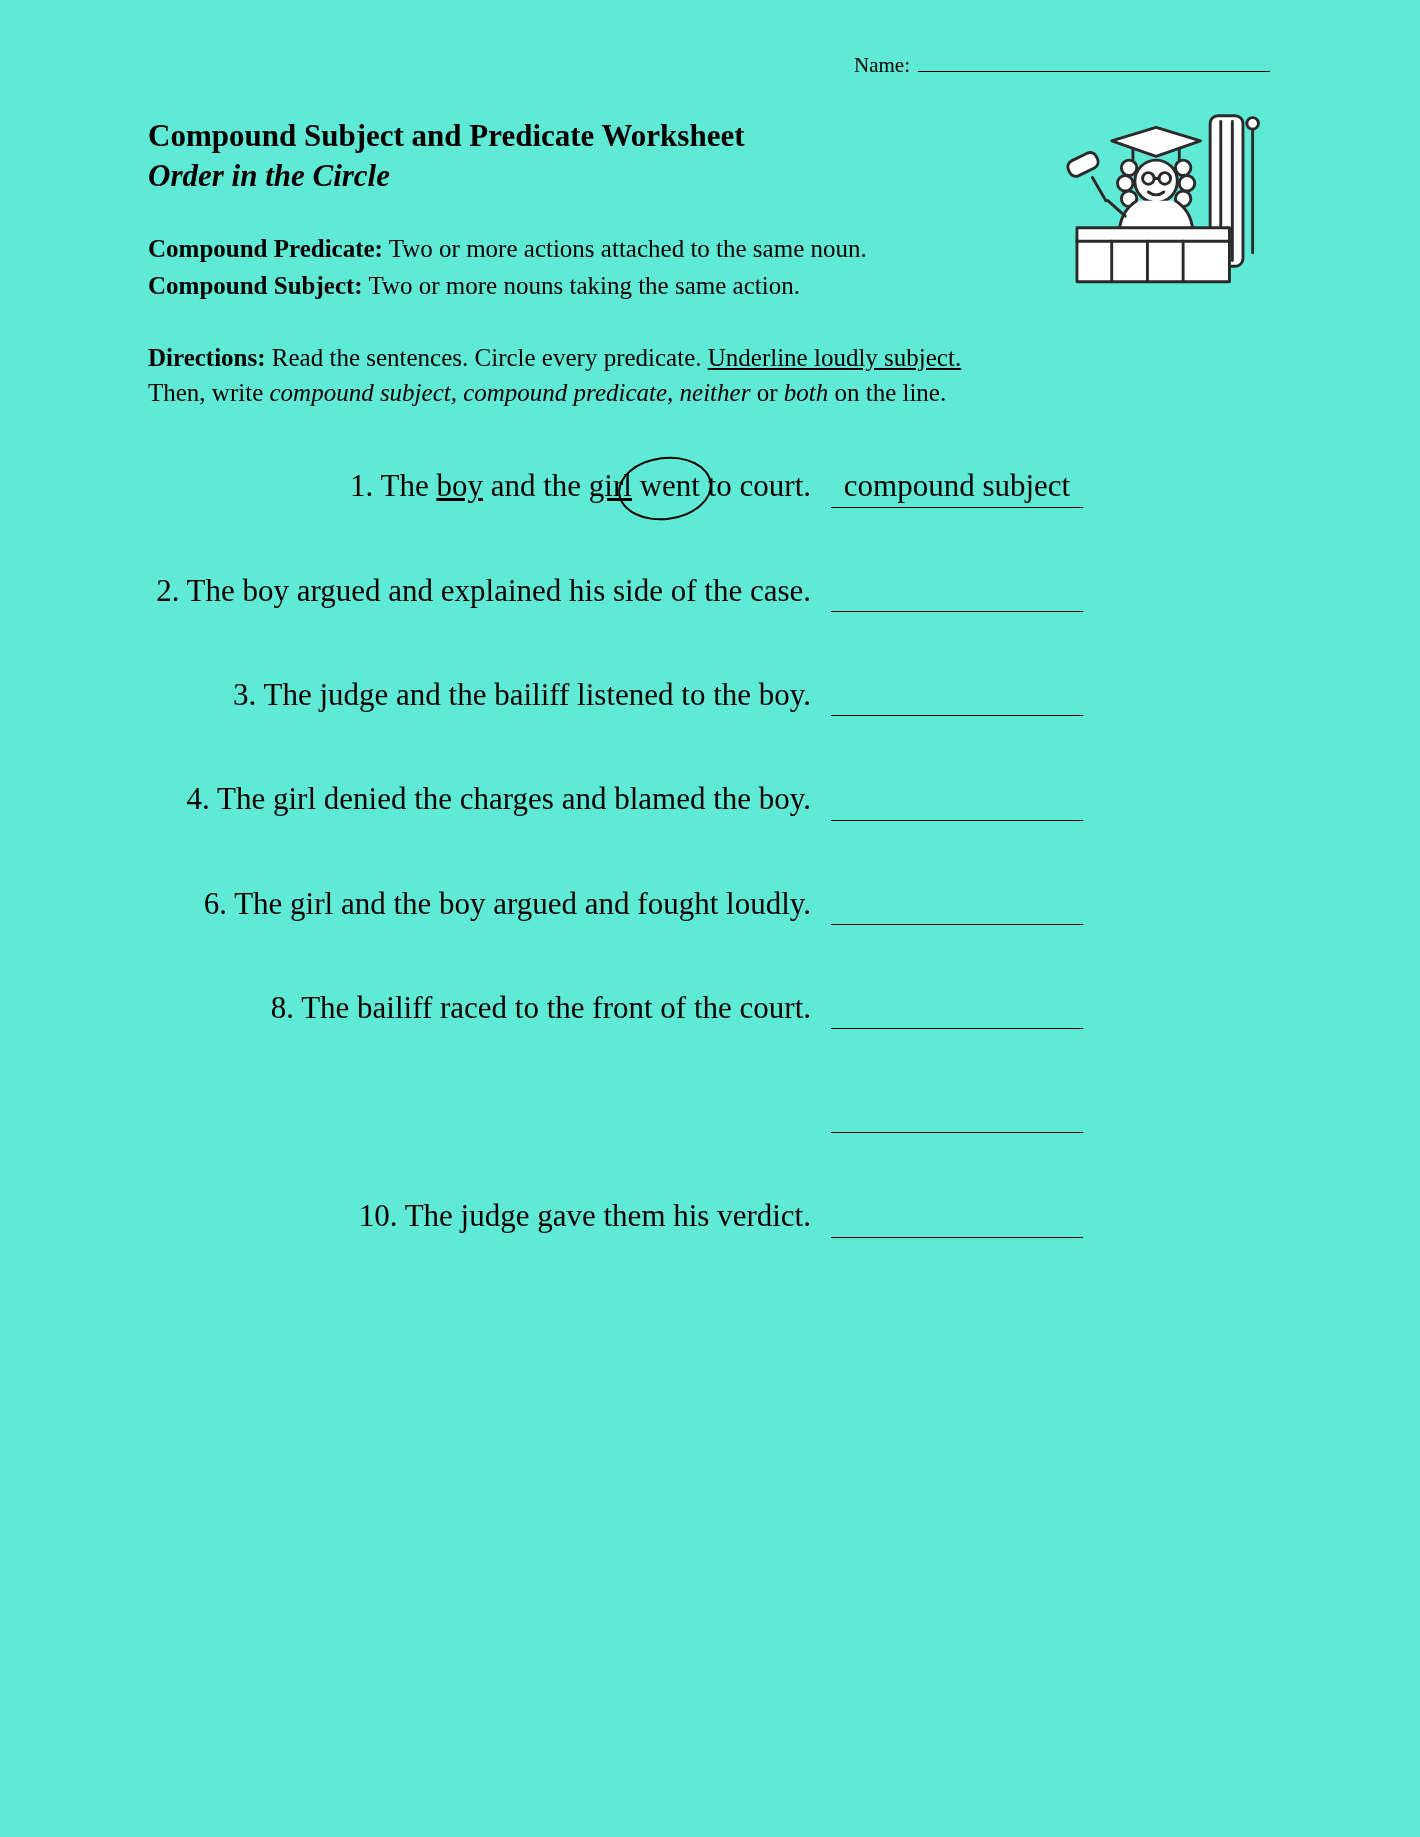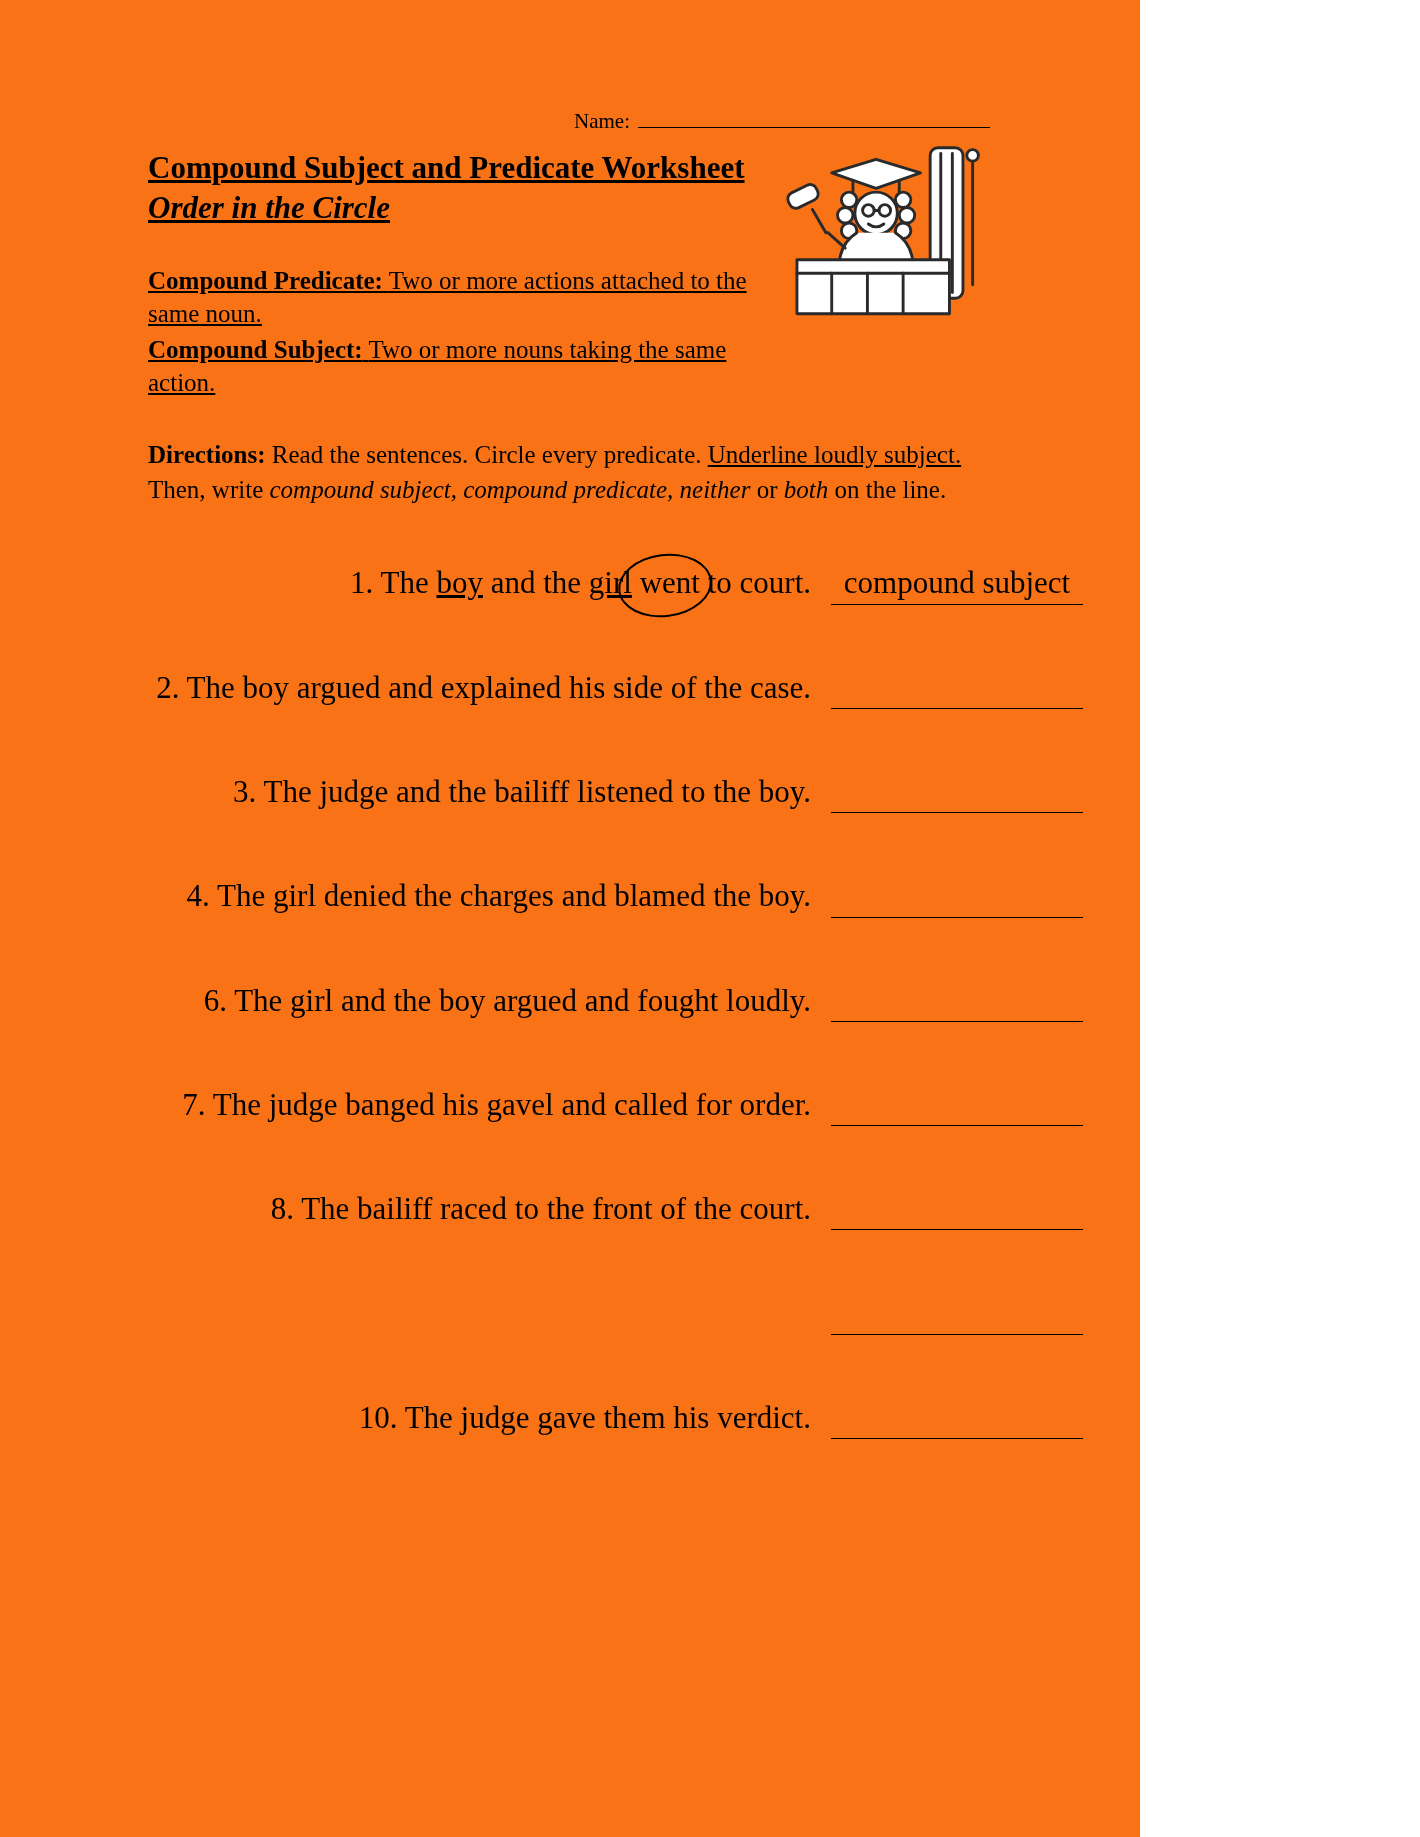--- a/index.html
+++ b/index.html
@@ -10,10 +10,10 @@
   }
   .page {
     position: relative;
-    width: 1140px;
+    width: 1420px;
     height: 1837px;
-    background: #f97316;
-    padding: 106px 150px 0 148px;
+    background: #5eead4;
+    padding: 50px 150px 0 148px;
     overflow: hidden;
   }
   .name-row {

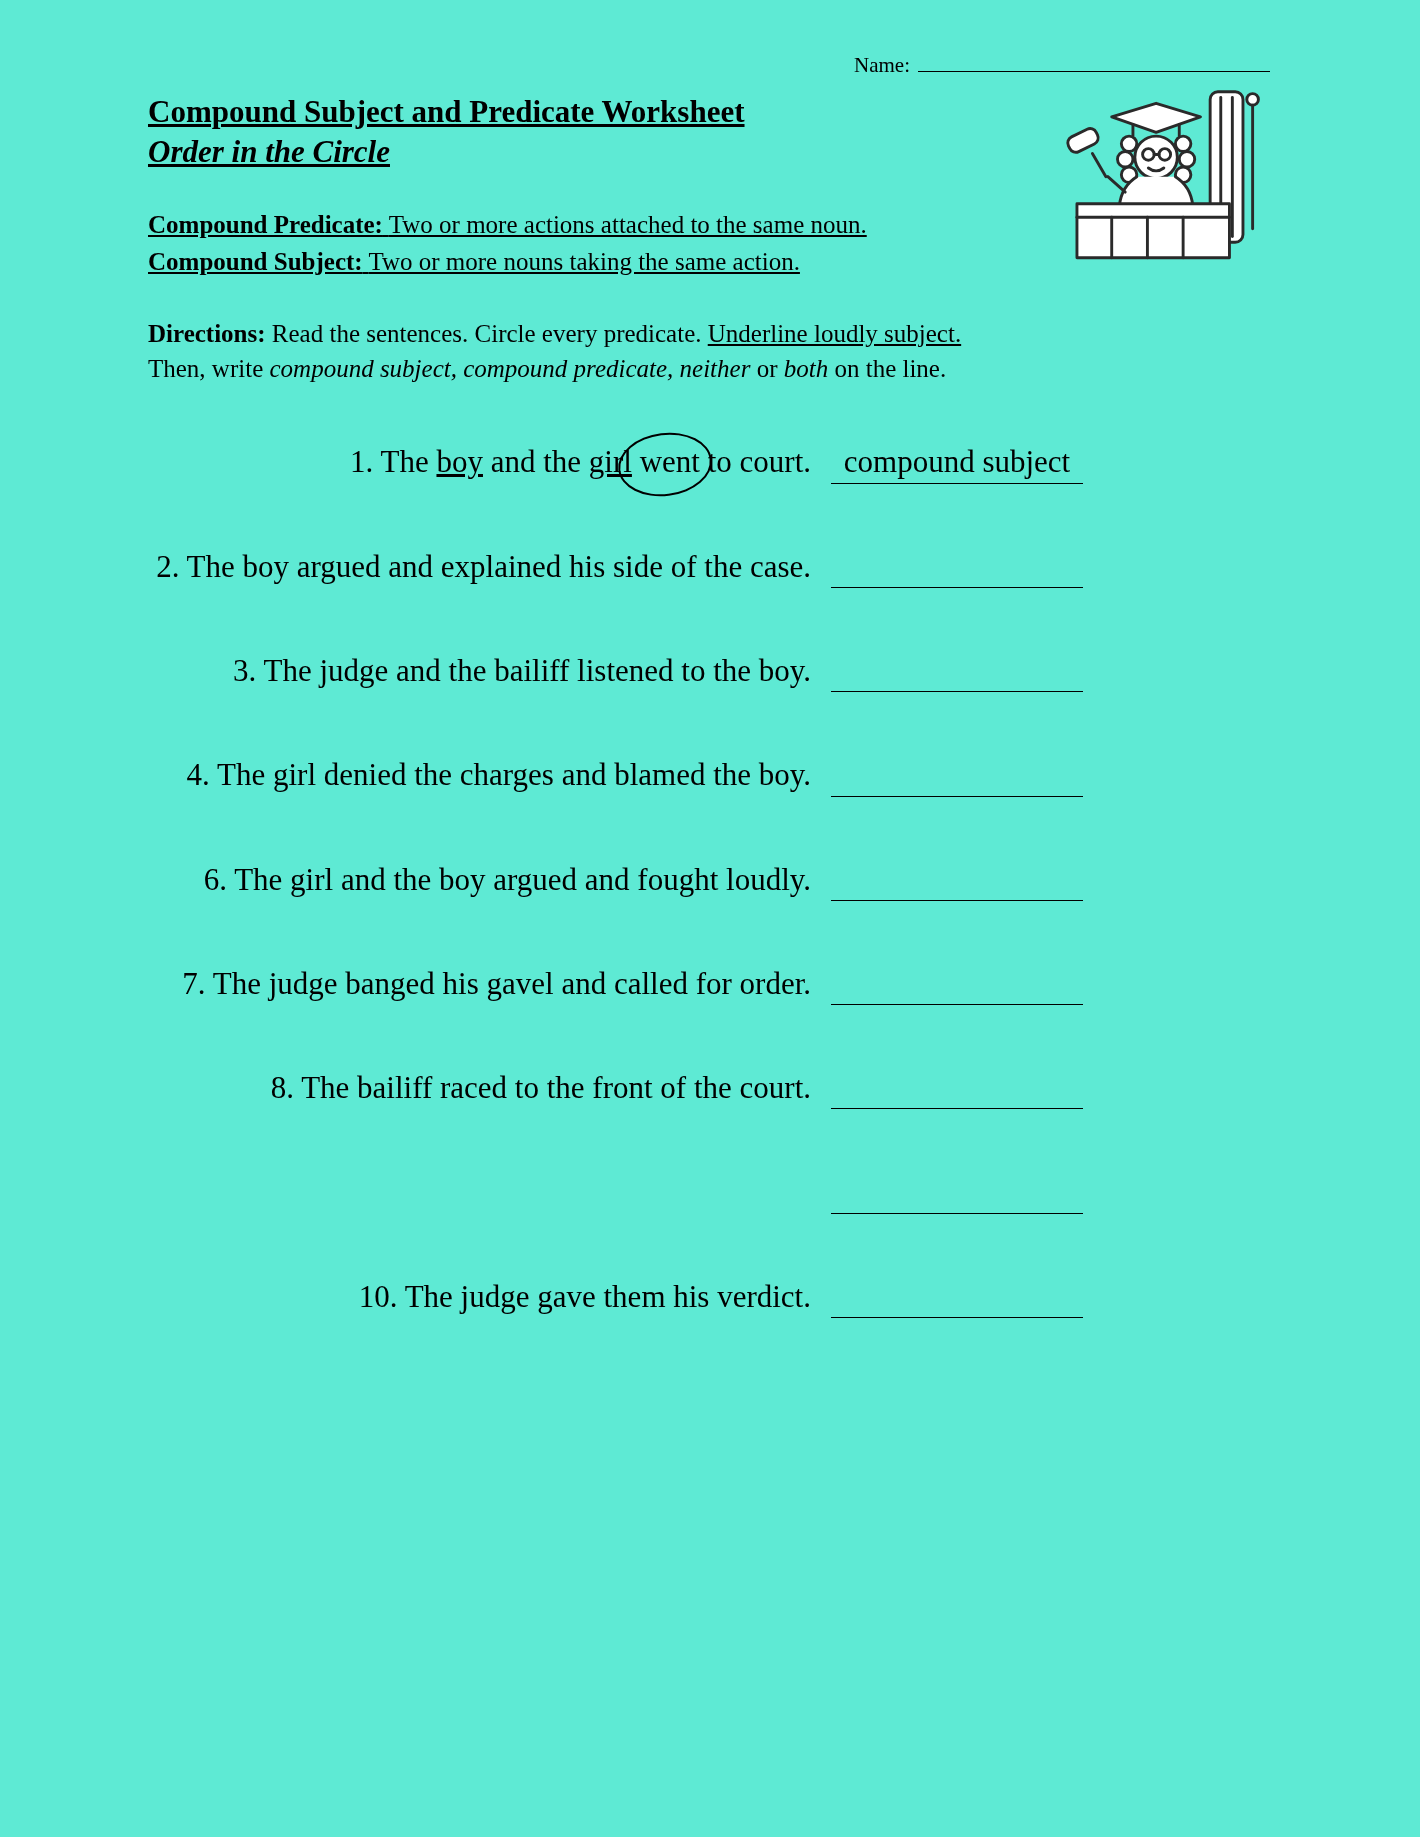--- a/index.html
+++ b/index.html
@@ -33,8 +33,7 @@
     display: flex;
     justify-content: space-between;
     align-items: flex-start;
-    margin-top: 16px;
-    text-decoration: underline;
+    margin-top: 40px;
   }
   .title {
     font-size: 31px;

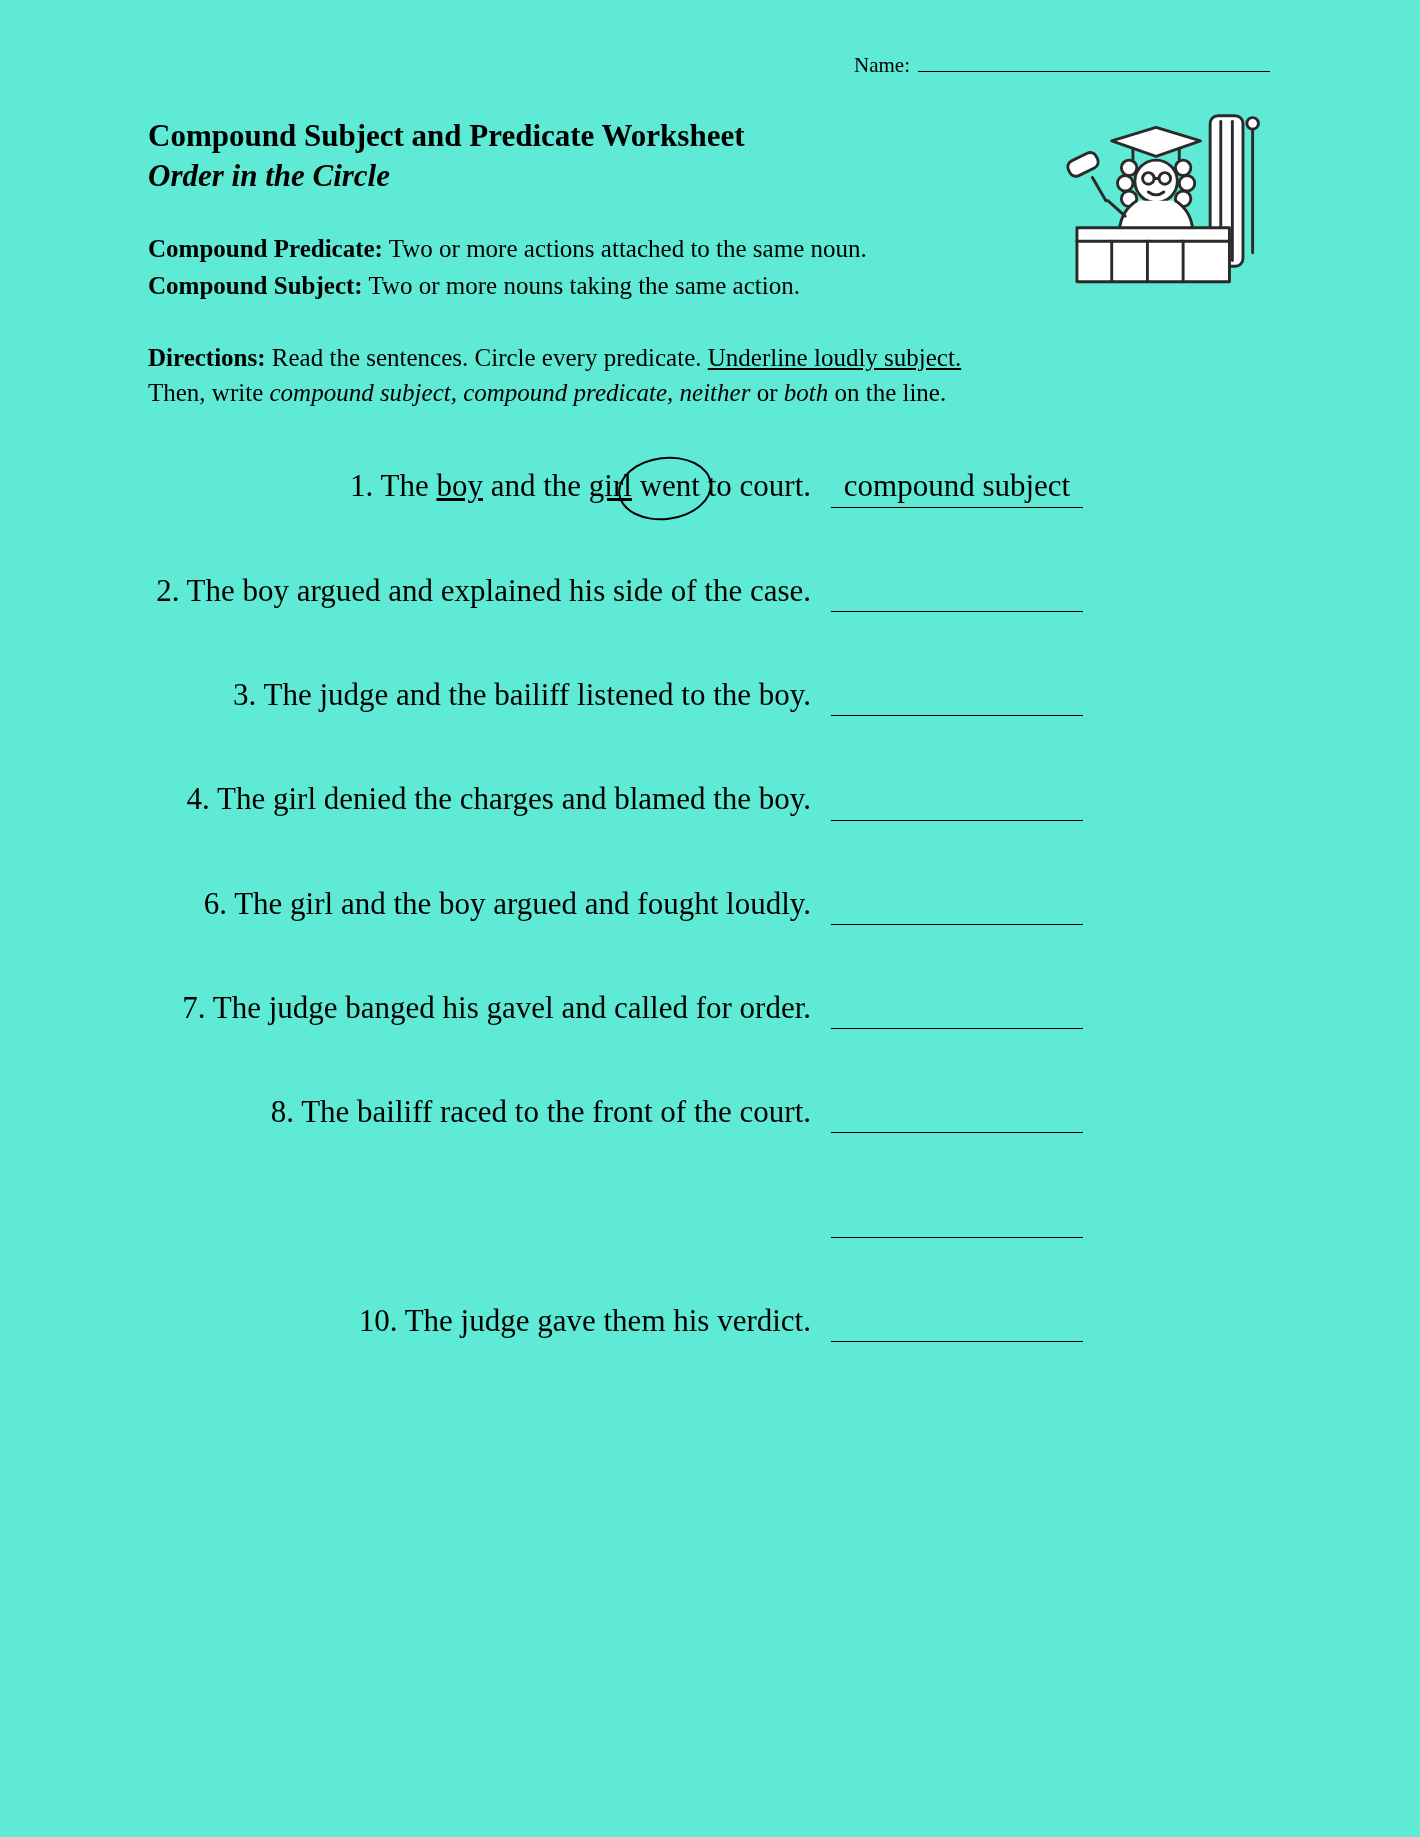--- a/index.html
+++ b/index.html
@@ -192,10 +192,6 @@
         <div class="answer-line"><span class="answer-text">&nbsp;</span></div>
       </div>
       <div class="sentence-row">
-        <div class="sentence-text"><span class="num">7. </span><span>The judge banged his gavel and called for order.</span></div>
-        <div class="answer-line"><span class="answer-text">&nbsp;</span></div>
-      </div>
-      <div class="sentence-row">
         <div class="sentence-text"><span class="num">8. </span><span>The bailiff raced to the front of the court.</span></div>
         <div class="answer-line"><span class="answer-text">&nbsp;</span></div>
       </div>

